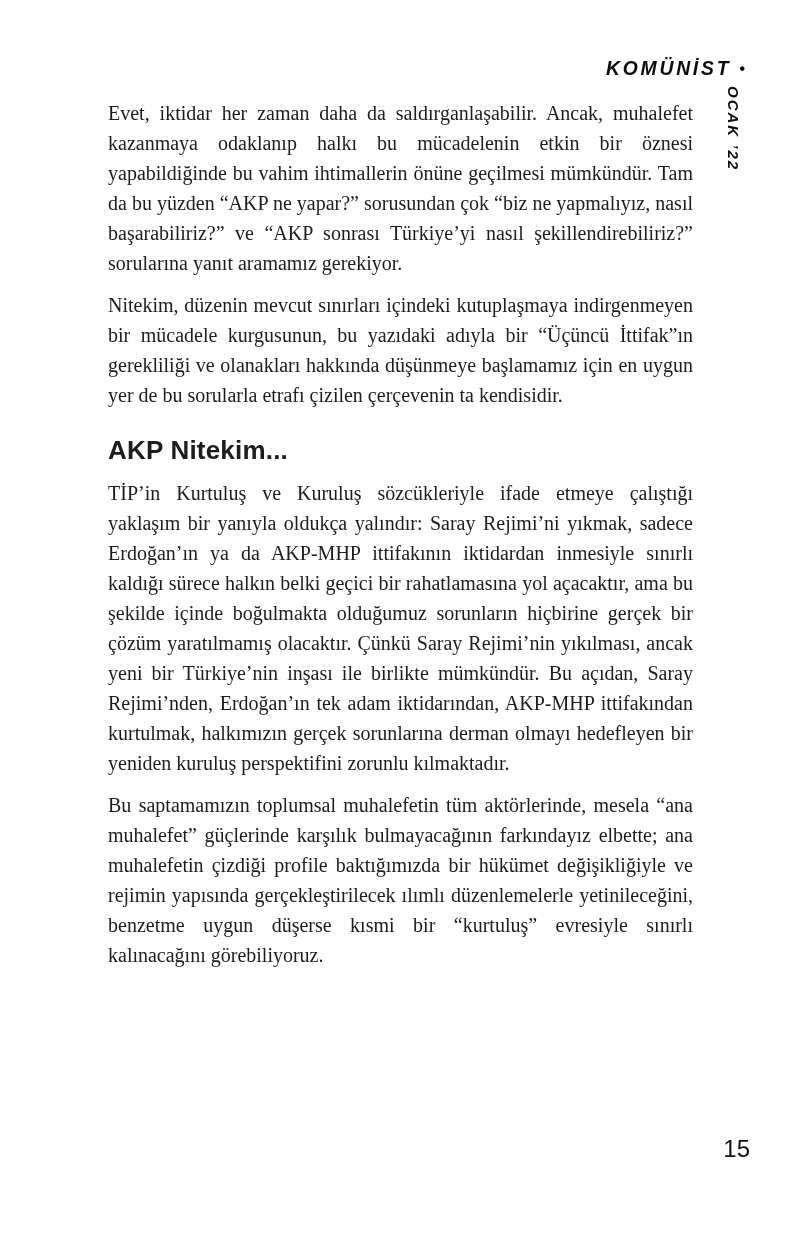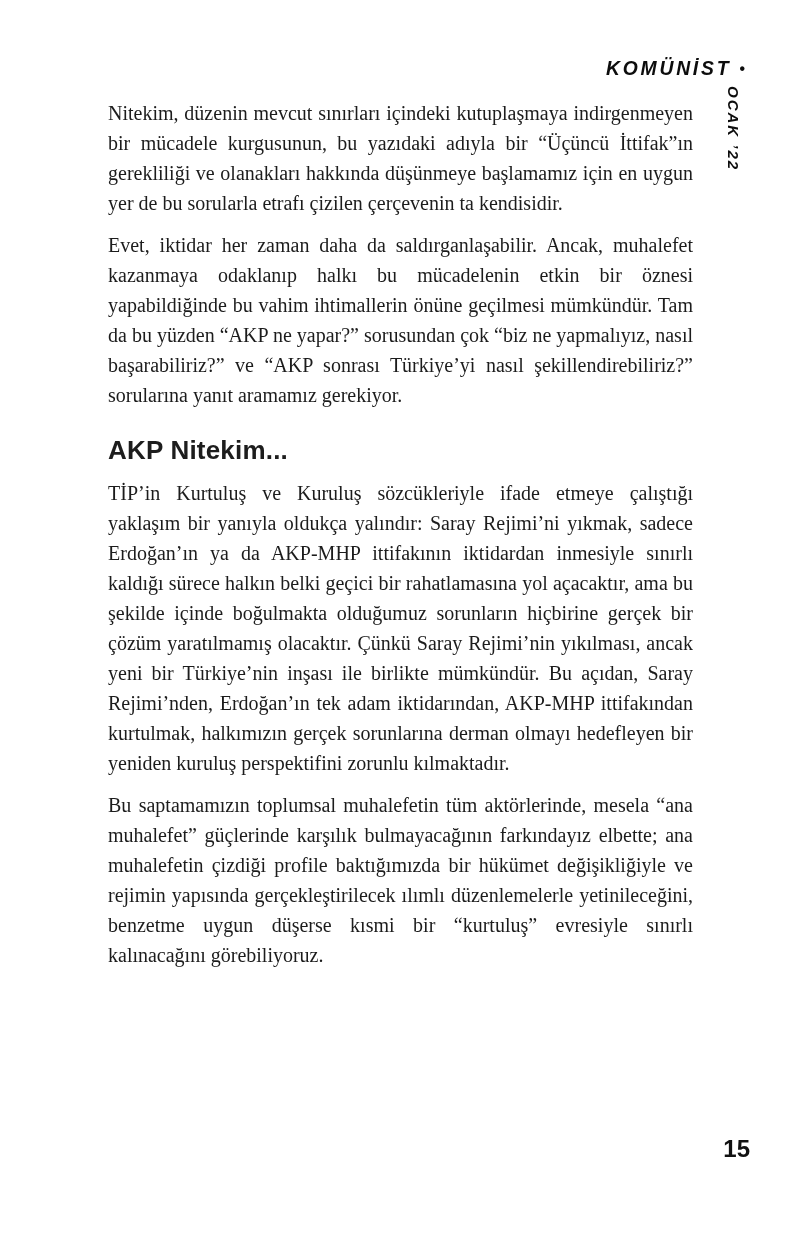--- a/index.html
+++ b/index.html
@@ -105,8 +105,8 @@
   <div class="issue-vertical">OCAK ’22</div>
 
   <main class="body-column">
+    <p>Evet, iktidar her zaman daha da saldırganlaşabilir. Ancak, muhalefet kazanmaya odaklanıp halkı bu mücadelenin etkin bir öznesi yapabildiğinde bu vahim ihtimallerin önüne geçilmesi mümkündür. Tam da bu yüzden “AKP ne yapar?” sorusundan çok “biz ne yapmalıyız, nasıl başarabiliriz?” ve “AKP sonrası Türkiye’yi nasıl şekillendirebiliriz?” sorularına yanıt aramamız gerekiyor.</p>
     <p>Nitekim, düzenin mevcut sınırları içindeki kutuplaşmaya indirgenmeyen bir mücadele kurgusunun, bu yazıdaki adıyla bir “Üçüncü İttifak”ın gerekliliği ve olanakları hakkında düşünmeye başlamamız için en uygun yer de bu sorularla etrafı çizilen çerçevenin ta kendisidir.</p>
-    <p>Evet, iktidar her zaman daha da saldırganlaşabilir. Ancak, muhalefet kazanmaya odaklanıp halkı bu mücadelenin etkin bir öznesi yapabildiğinde bu vahim ihtimallerin önüne geçilmesi mümkündür. Tam da bu yüzden “AKP ne yapar?” sorusundan çok “biz ne yapmalıyız, nasıl başarabiliriz?” ve “AKP sonrası Türkiye’yi nasıl şekillendirebiliriz?” sorularına yanıt aramamız gerekiyor.</p>
 
     <h2 class="section-heading">AKP Nitekim...</h2>
 

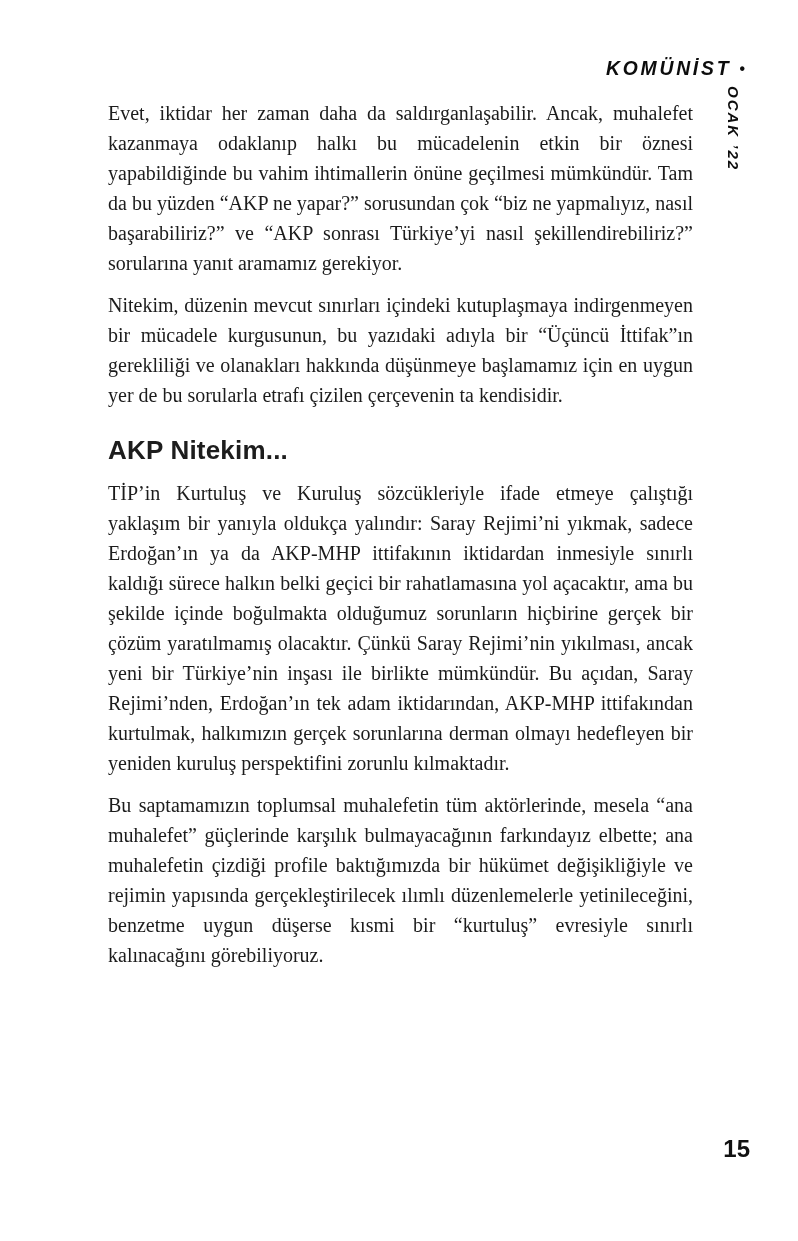--- a/index.html
+++ b/index.html
@@ -87,7 +87,7 @@
     right: 48px;
     bottom: 55px;
     font-family: "Liberation Sans", sans-serif;
-    font-weight: 700;
+    font-weight: 400;
     font-size: 24px;
     color: #111111;
   }

